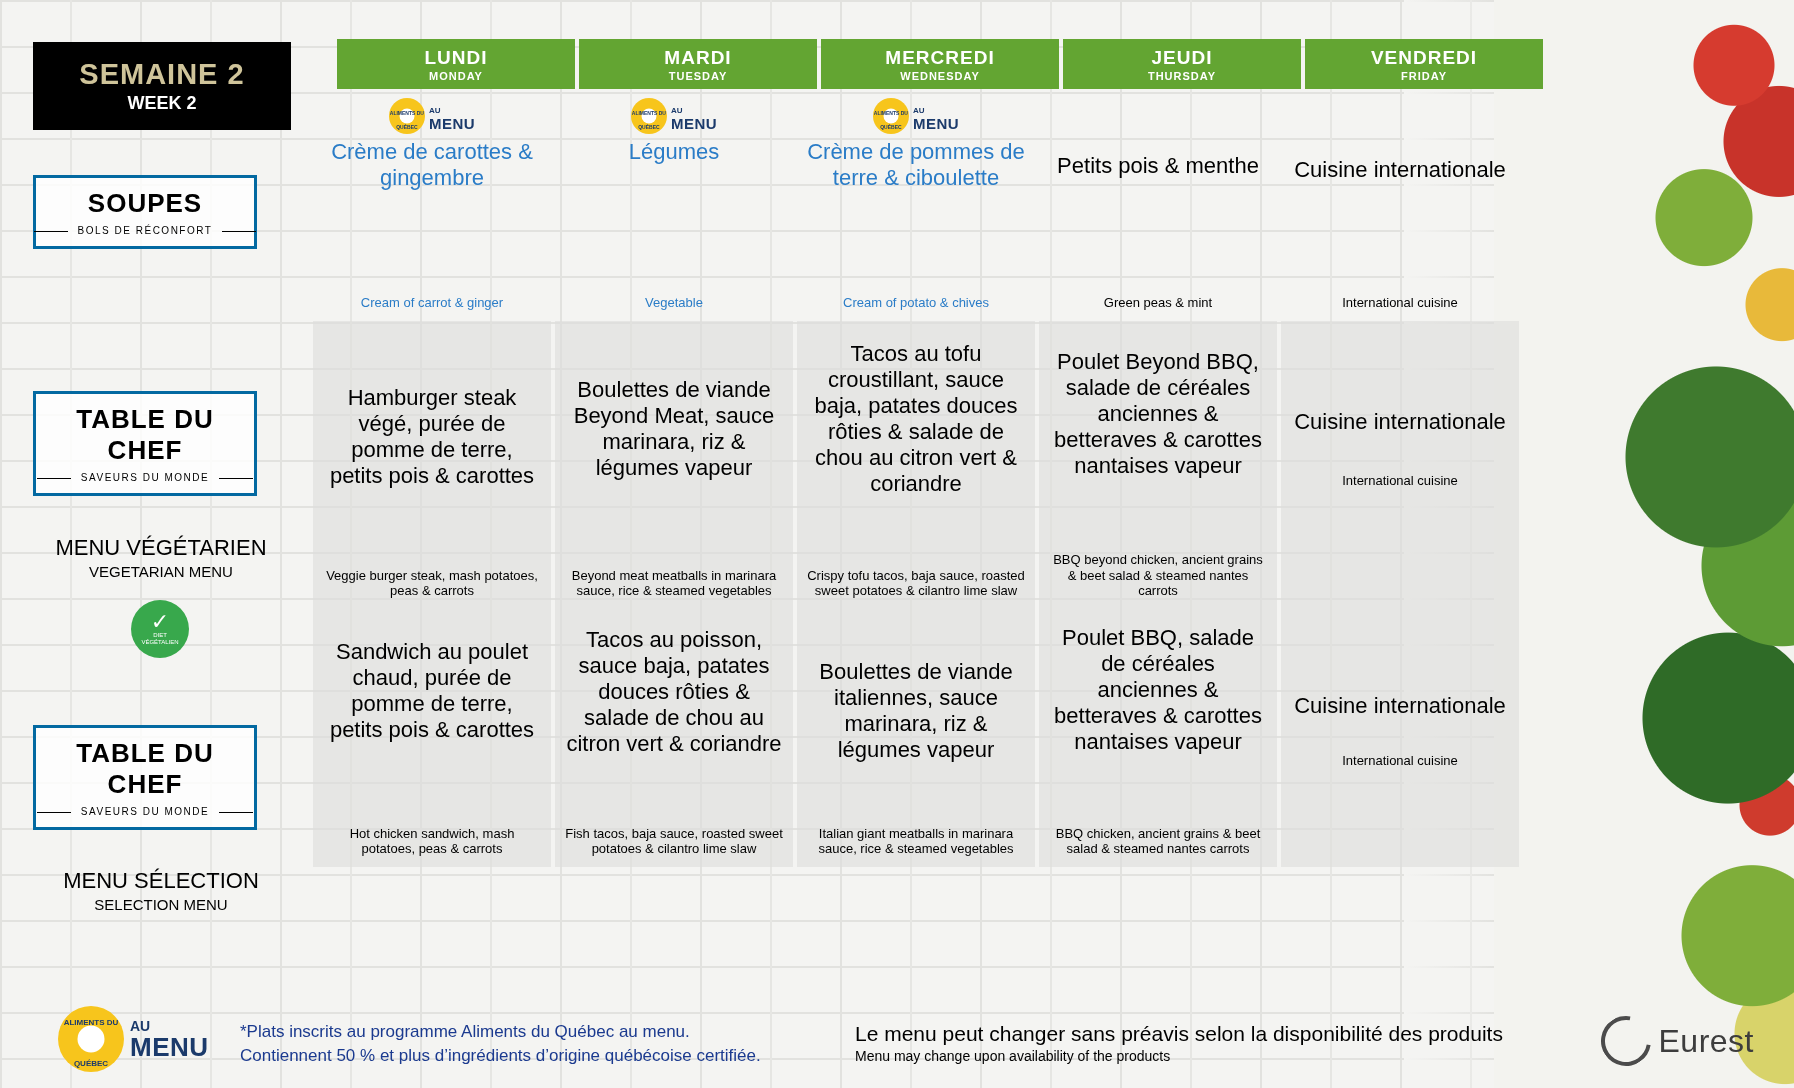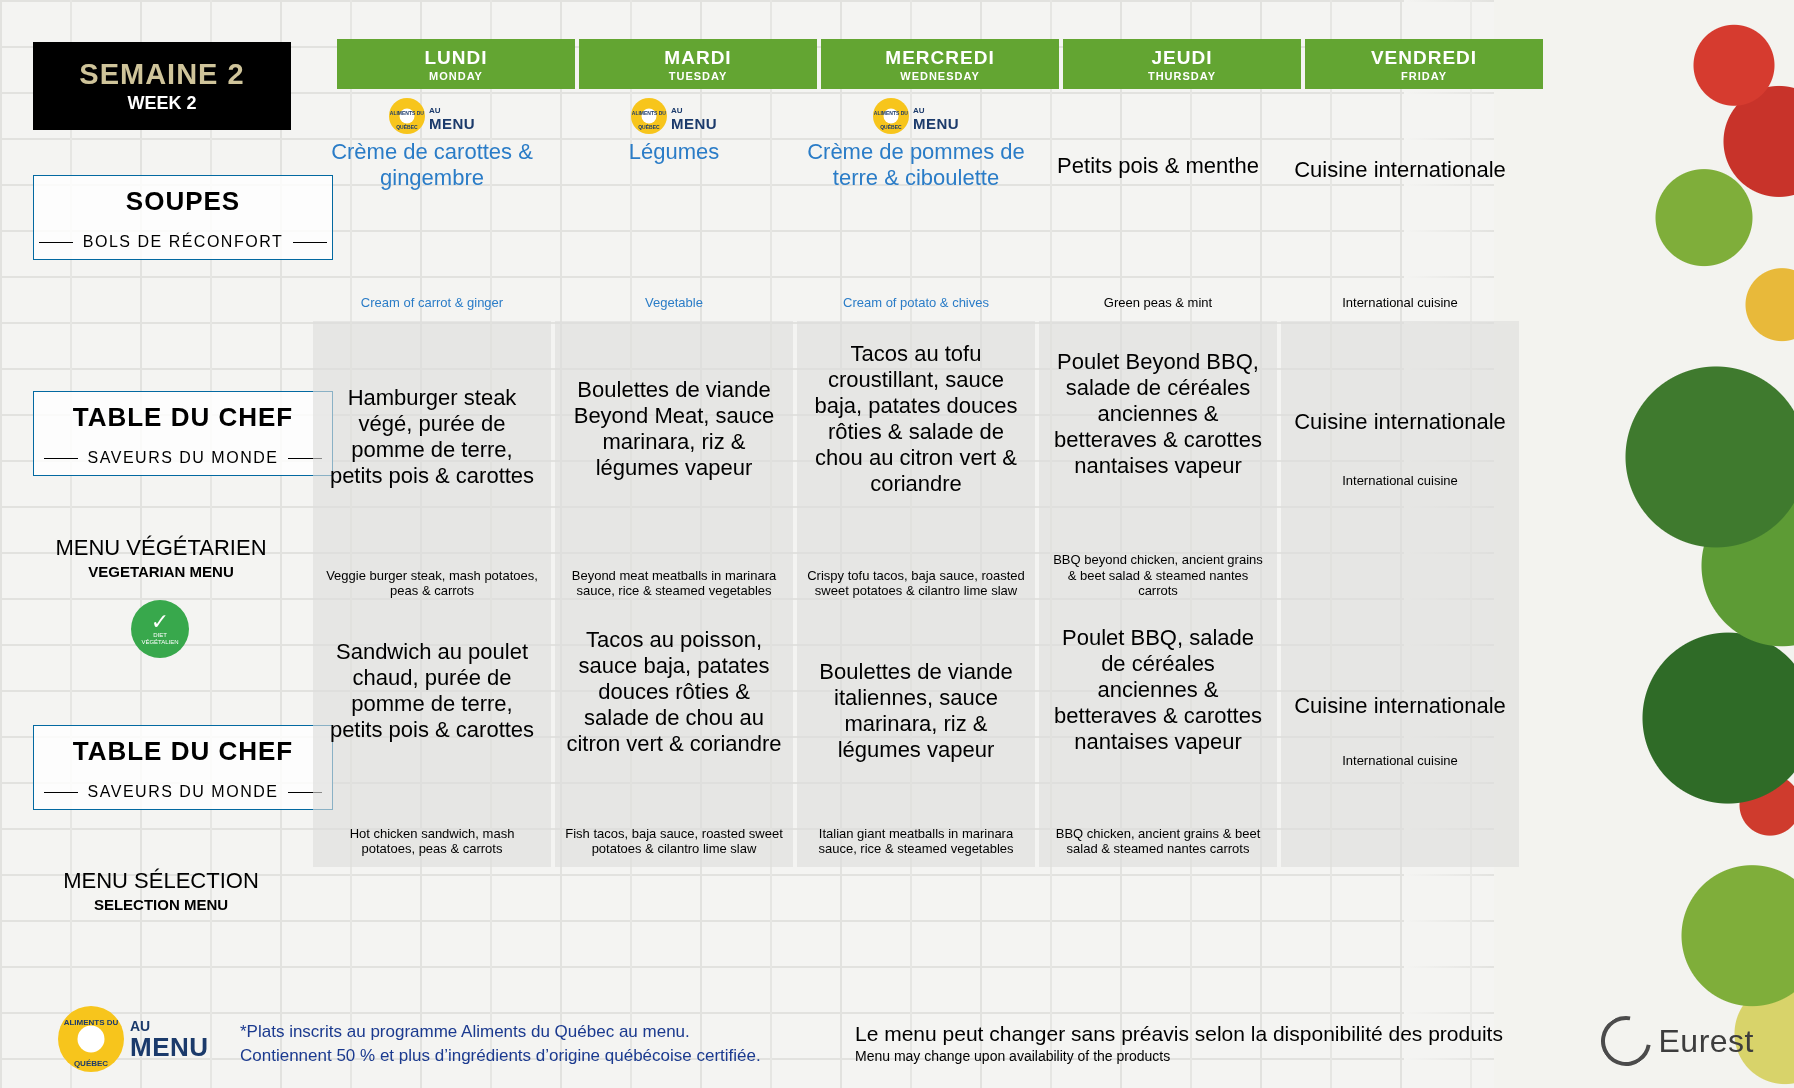--- a/index.html
+++ b/index.html
@@ -85,8 +85,8 @@
   .cat-box {
     position: absolute;
     left: 33px;
-    width: 300px;
-    border: 1px solid #0369a1;
+    width: 224px;
+    border: 3px solid #0369a1;
     background: rgba(255,255,255,0.82);
     text-align: center;
     padding: 10px 0 8px 0;

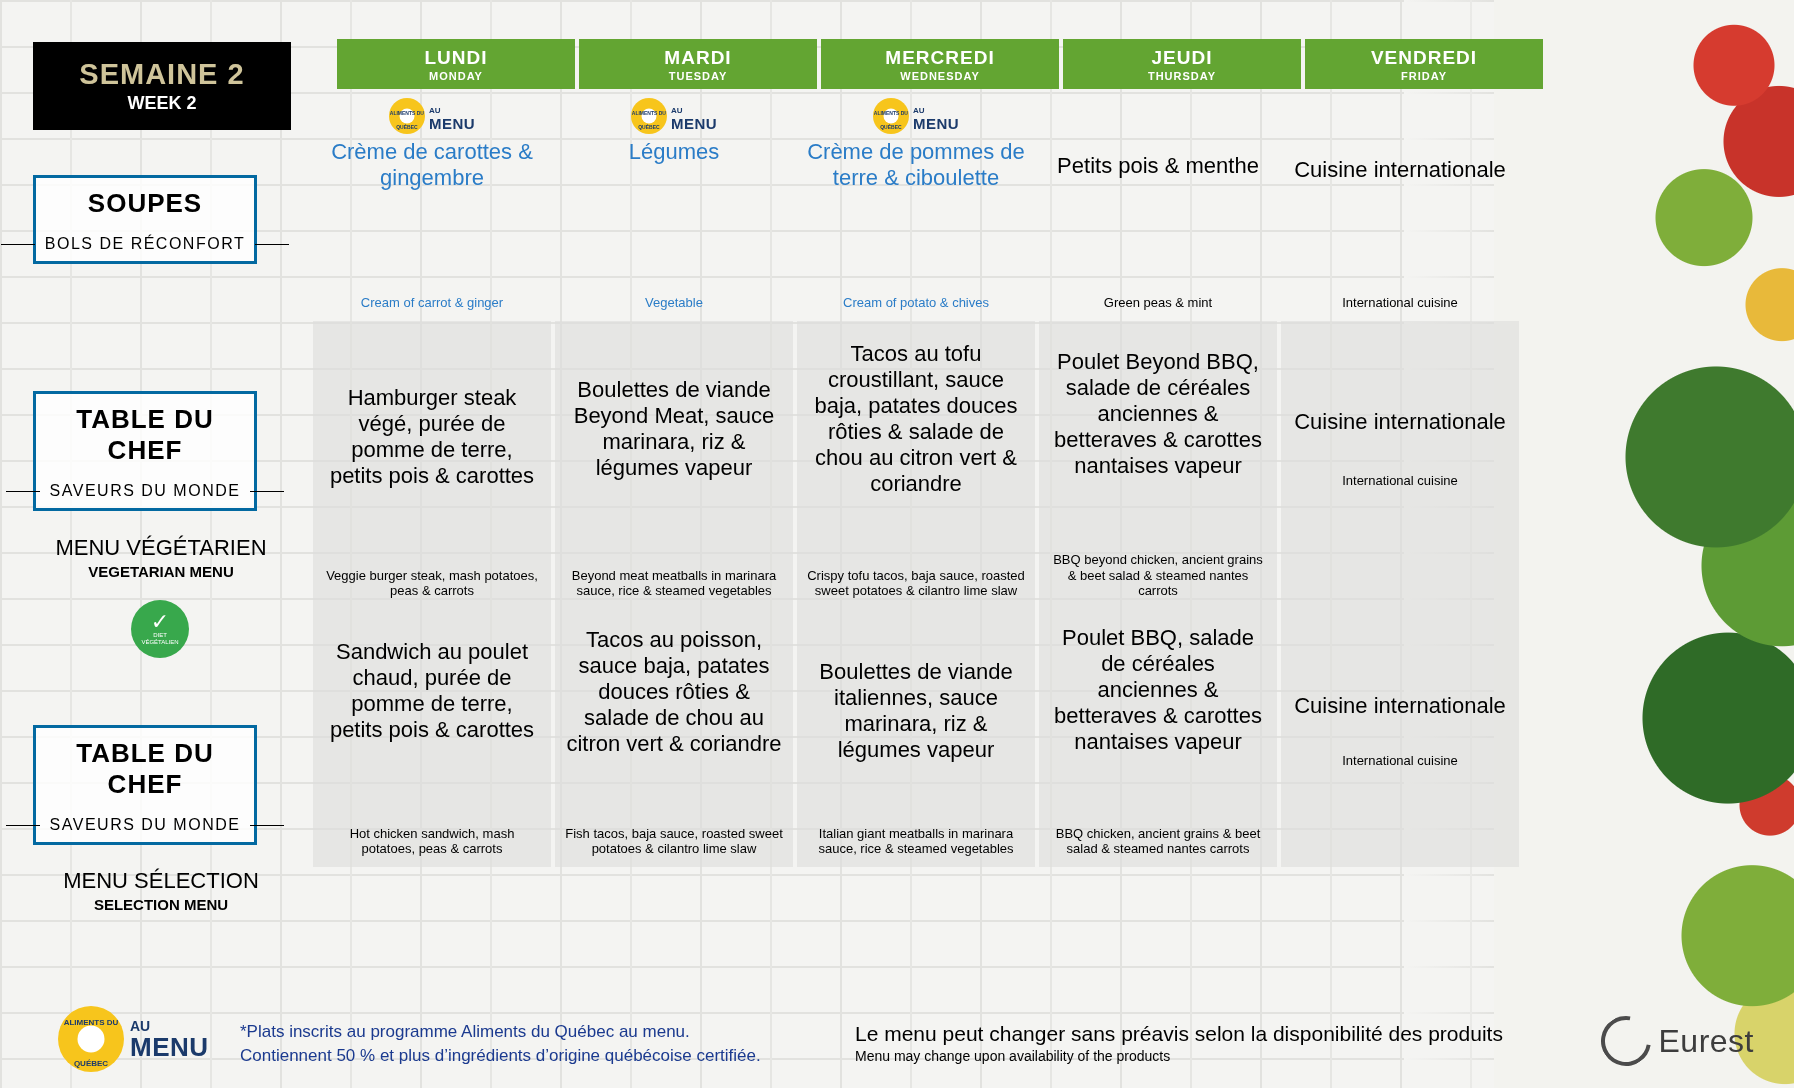--- a/index.html
+++ b/index.html
@@ -96,7 +96,7 @@
     font-size: 26px; font-weight: bold; letter-spacing: 1px; color: #000;
   }
   .cat-box .sub {
-    font-size: 16px; letter-spacing: 1.5px; color: #000; margin-top: 16px;
+    font-size: 10px; letter-spacing: 1.5px; color: #000; margin-top: 6px;
     position: relative; display: inline-block; padding: 0 4px;
   }
   .cat-box .sub:before, .cat-box .sub:after {

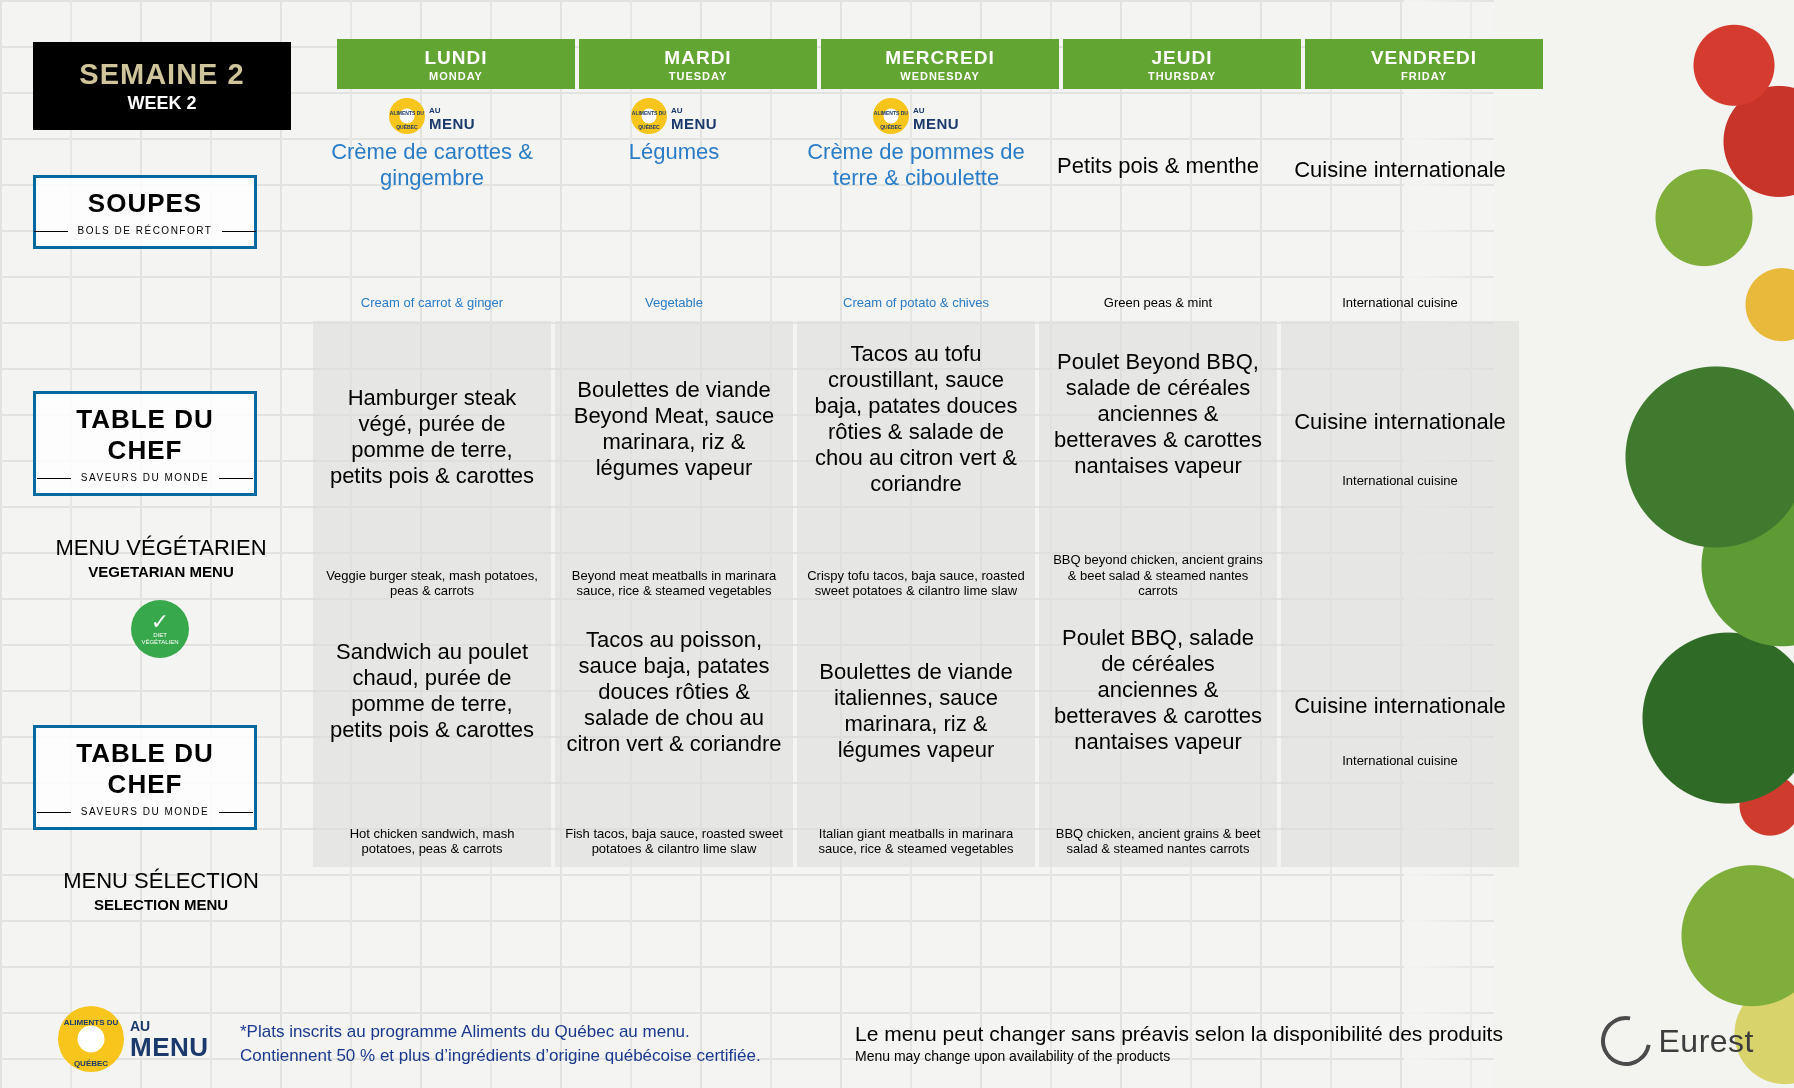--- a/index.html
+++ b/index.html
@@ -110,7 +110,7 @@
     left: 33px; width: 256px; text-align: center;
   }
   .cat-caption .fr { font-size: 22px; color: #000; }
-  .cat-caption .en { font-size: 15px; color: #000; margin-top: 2px; font-weight: bold; }
+  .cat-caption .en { font-size: 15px; color: #000; margin-top: 2px; }
 
   .veg-badge {
     position: absolute;

